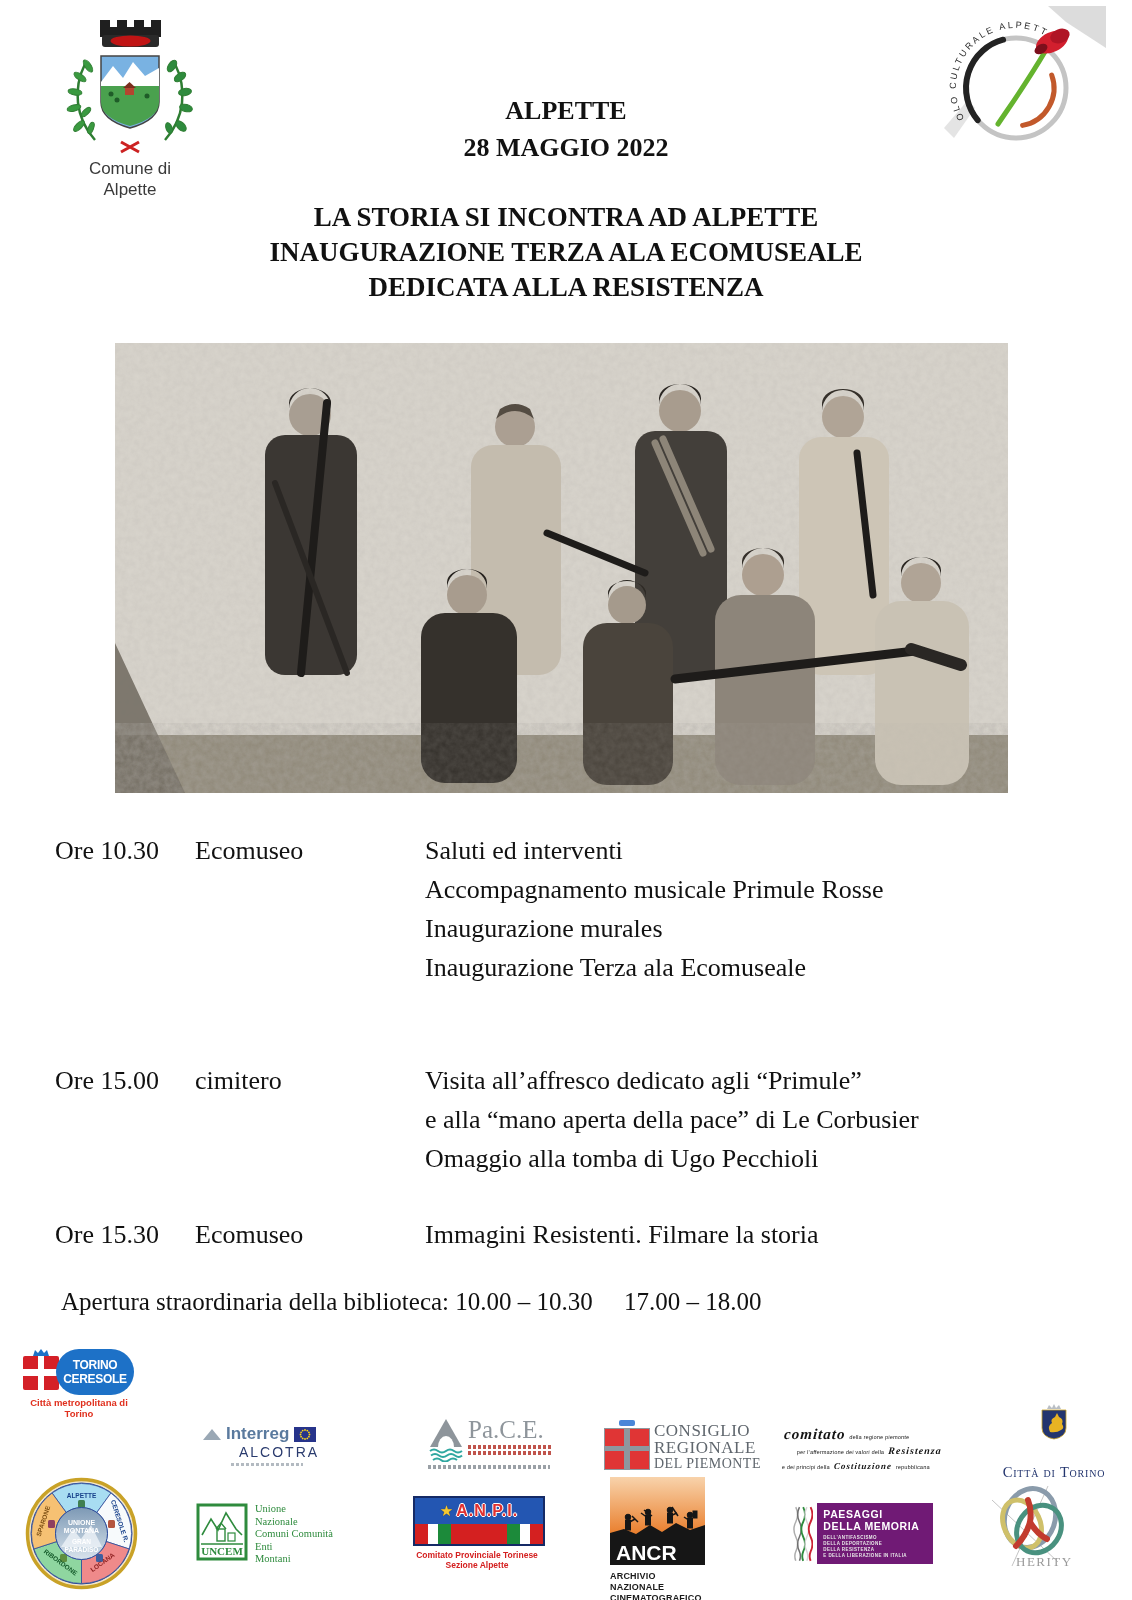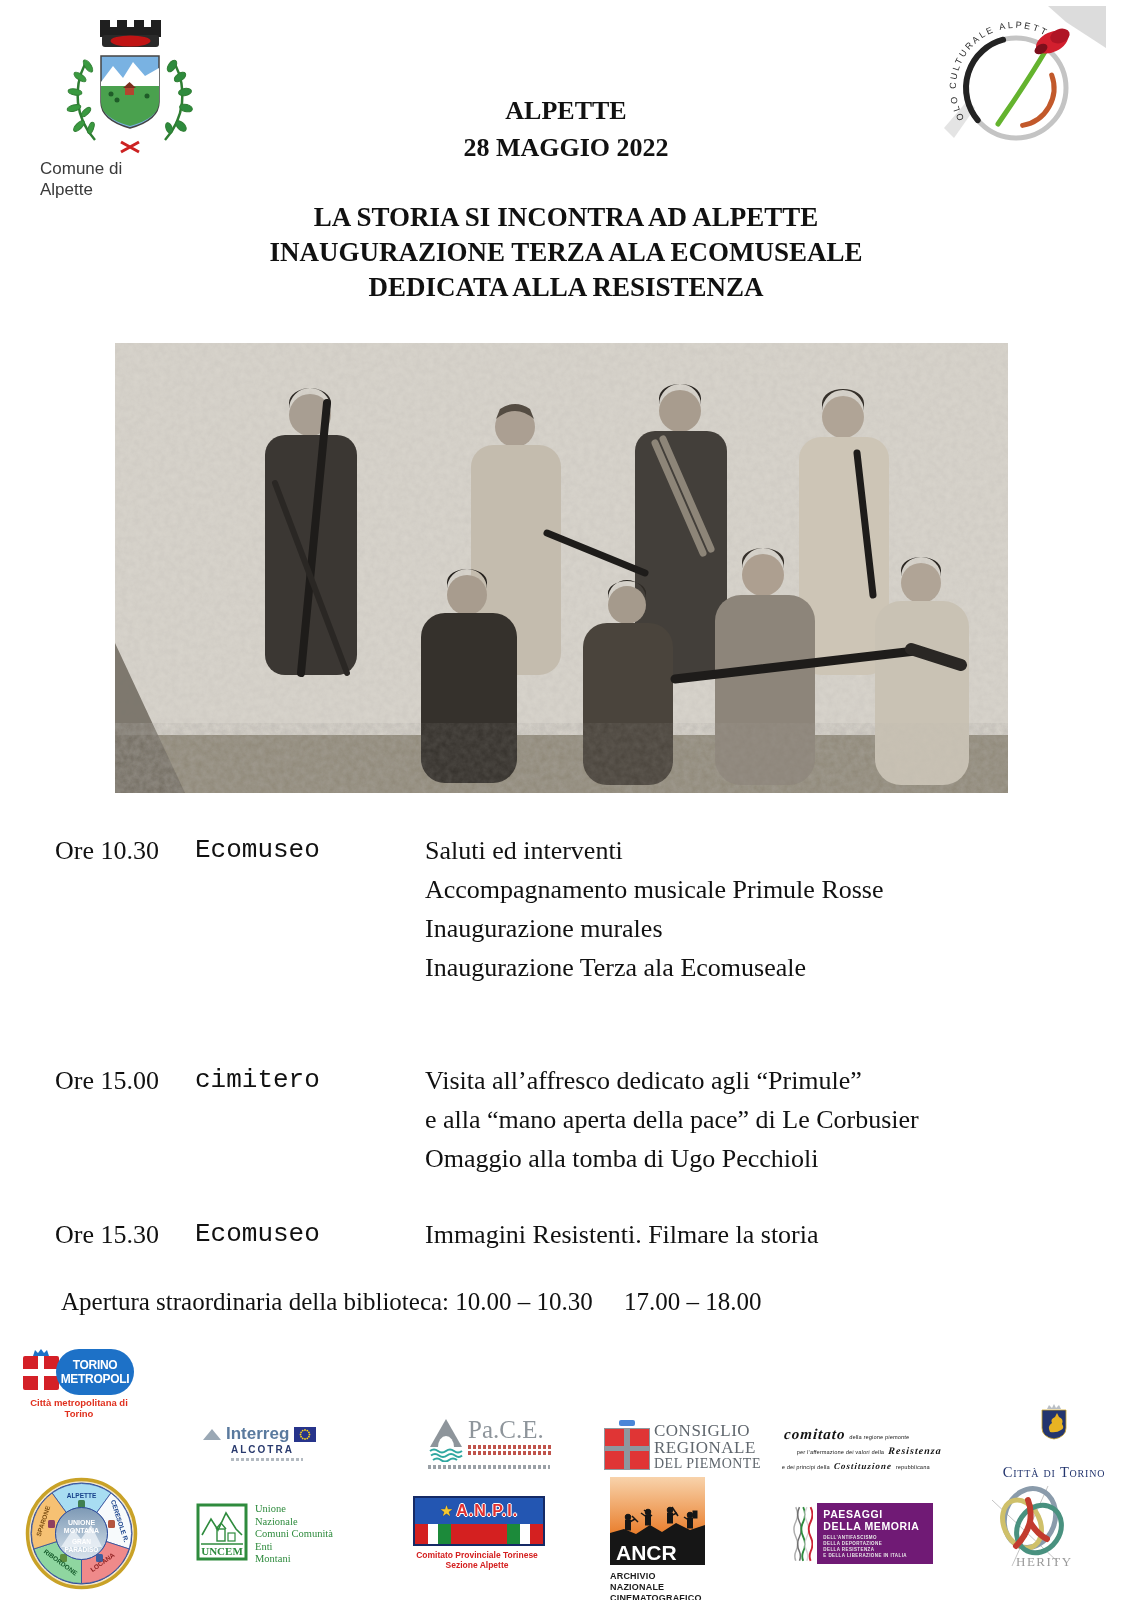--- a/index.html
+++ b/index.html
@@ -7,7 +7,7 @@
         font-family:"Liberation Serif",serif;color:#111;}
   
   .crest-wrap{position:absolute;left:55px;top:8px;width:150px;height:150px;}
-  .crest-caption{position:absolute;left:40px;top:158px;width:180px;text-align:left;
+  .crest-caption{position:absolute;left:40px;top:158px;width:180px;text-align:center;
         font-family:"Liberation Sans",sans-serif;font-size:17px;line-height:21px;color:#3a3a3a;}
   .polo-wrap{position:absolute;left:928px;top:6px;width:178px;height:150px;}
   .title-block{position:absolute;left:0;top:92px;width:100%;text-align:center;

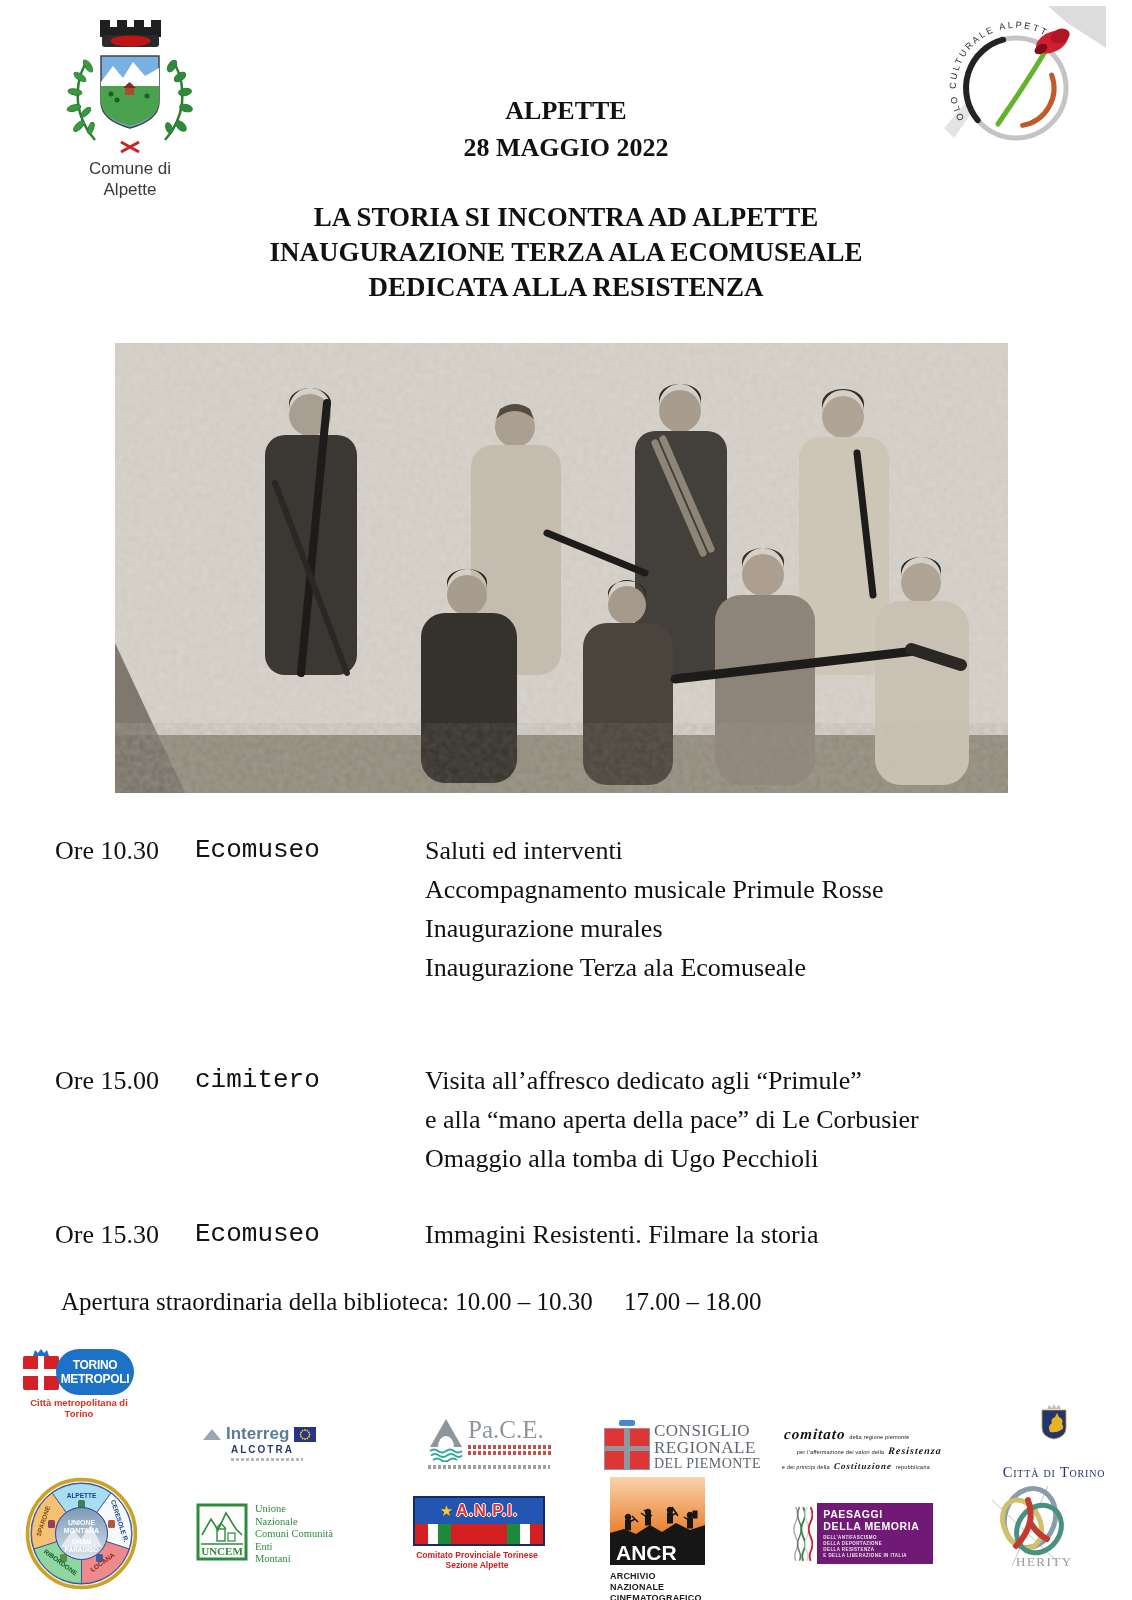--- a/index.html
+++ b/index.html
@@ -19,7 +19,7 @@
   
   .sched-row{position:absolute;left:55px;display:flex;font-size:26px;line-height:39px;}
   .col-time{width:140px;}
-  .col-place{width:230px;font-family:Liberation Mono, monospace;}
+  .col-place{width:230px;}
   .col-events{width:650px;}
   .library{position:absolute;left:61px;top:1288px;font-size:25px;white-space:pre-wrap;}
   

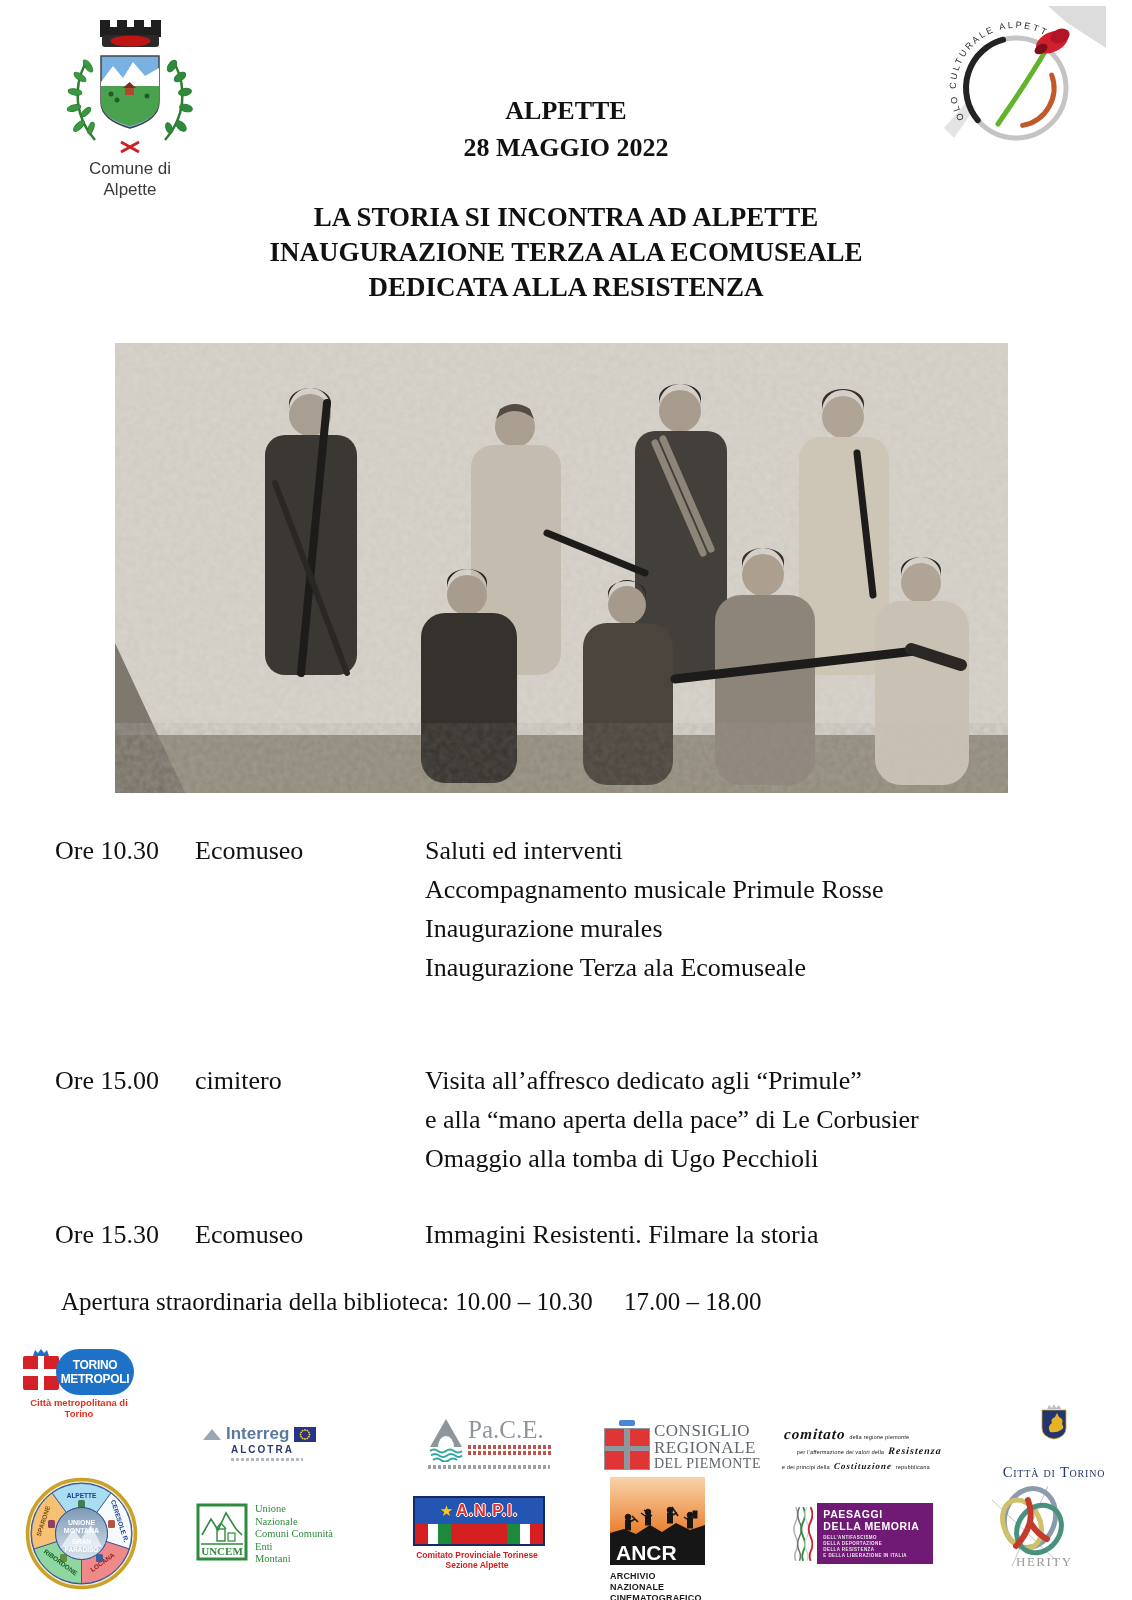--- a/index.html
+++ b/index.html
@@ -266,7 +266,7 @@
       </svg>
       <div class="tm-pill">
         <span>TORINO</span>
-        <span>METROPOLI</span>
+        <span>CERESOLE</span>
       </div>
     </div>
     <div class="tm-caption">Città metropolitana di Torino</div>

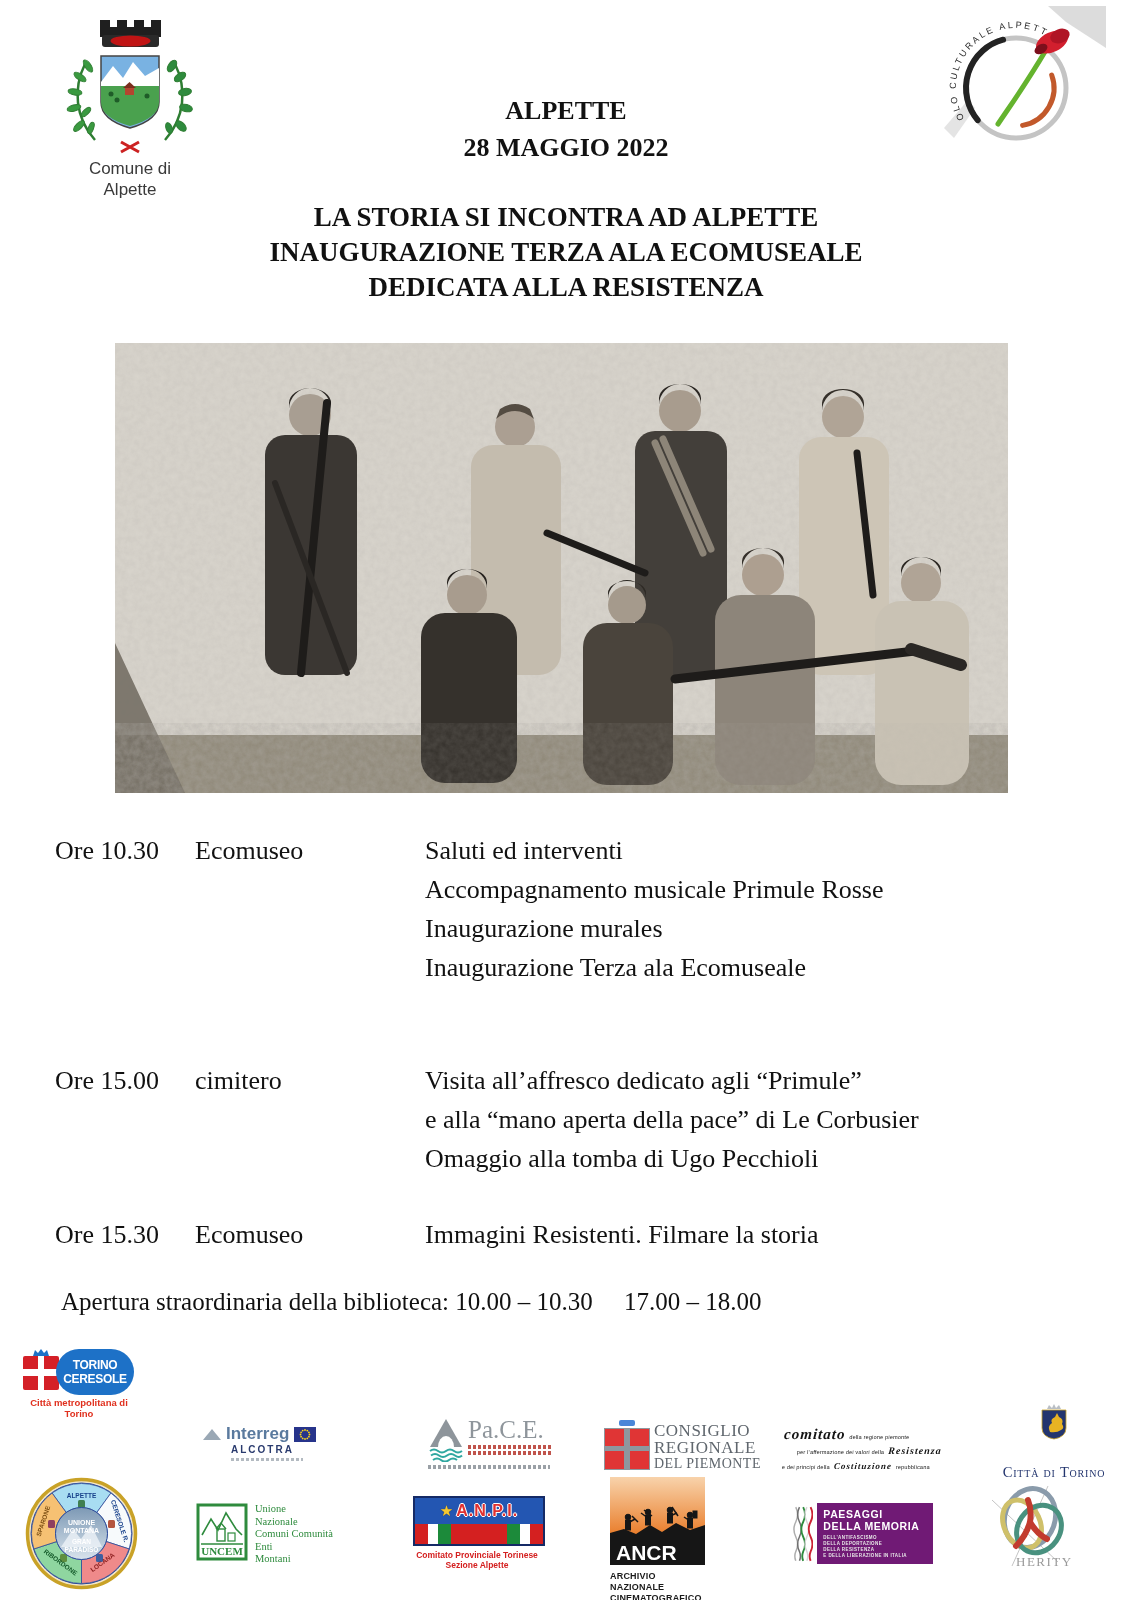--- a/index.html
+++ b/index.html
@@ -37,8 +37,8 @@
   .ir-tri{width:0;height:0;border-left:9px solid transparent;border-right:9px solid transparent;
      border-bottom:11px solid #9aa8b5;}
   .ir-brand{font-family:"Liberation Sans",sans-serif;font-size:17px;color:#5a7a9e;font-weight:bold;}
-  .ir-prog{margin-left:28px;font-family:"Liberation Sans",sans-serif;font-size:10px;
-     font-weight:bold;color:#2a3b6e;letter-spacing:2px;}
+  .ir-prog{margin-left:36px;font-family:"Liberation Sans",sans-serif;font-size:14px;
+     font-weight:normal;color:#2a3b6e;letter-spacing:2px;}
   .ir-tag{margin-left:28px;margin-top:3px;height:3px;width:72px;
      background:repeating-linear-gradient(90deg,#b3bac1 0 3px,transparent 3px 5px);}
   

